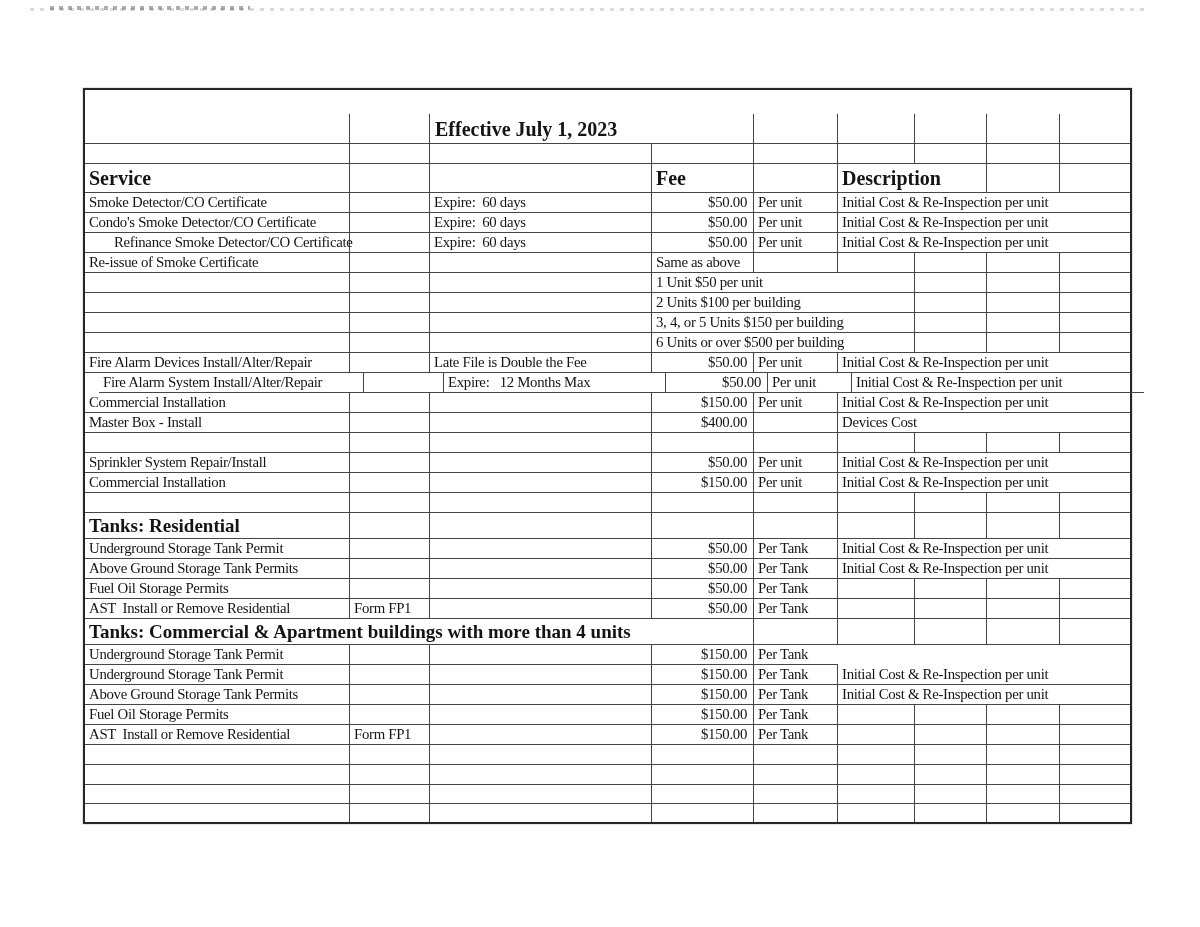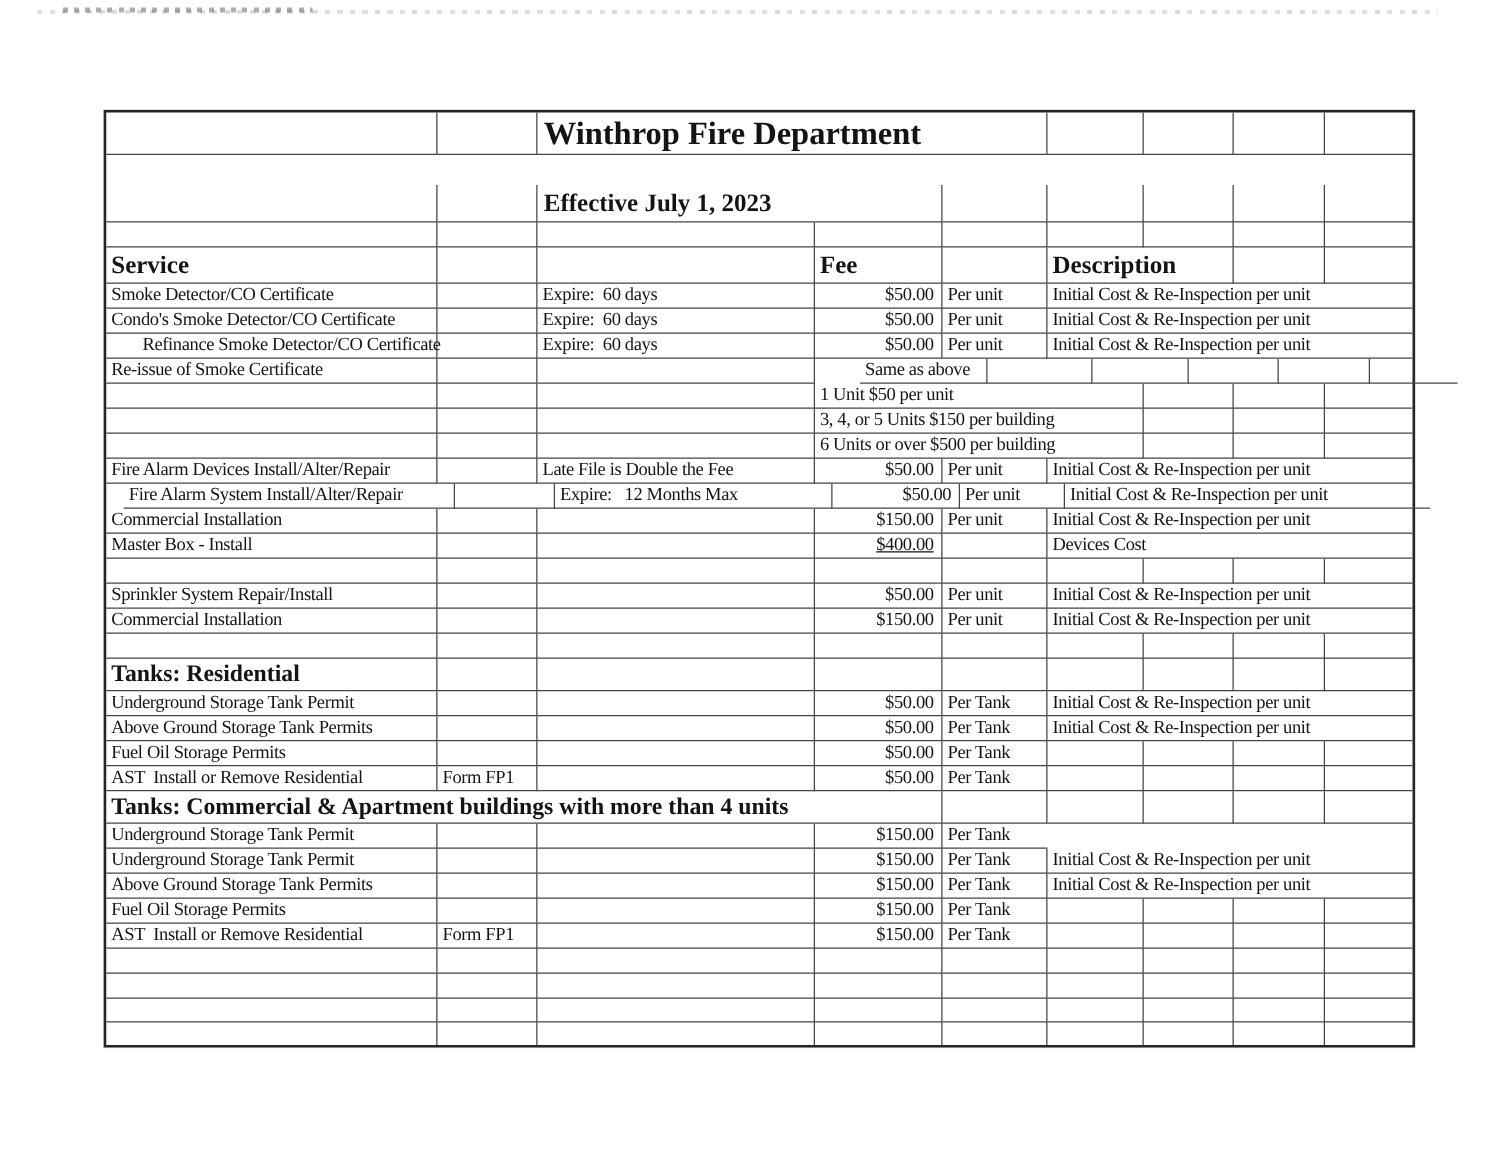--- a/index.html
+++ b/index.html
@@ -93,15 +93,6 @@
   <div class="noise-line"></div>
   <div class="noise-dash"></div>
   <div id="fee-table" class="fee-table" style="left: 83px; top: 88px; width: 1045px;">
-      <div class="trow" style="height: 34px;">
-        <div class="cell" style="flex: 0 0 265px; width: 265px;"></div>
-        <div class="cell" style="flex: 0 0 80px; width: 80px;"></div>
-        <div class="cell title" style="flex: 0 0 408px; width: 408px;">Winthrop Fire Department</div>
-        <div class="cell" style="flex: 0 0 77px; width: 77px;"></div>
-        <div class="cell" style="flex: 0 0 72px; width: 72px;"></div>
-        <div class="cell" style="flex: 0 0 73px; width: 73px;"></div>
-        <div class="cell" style="flex: 0 0 70px; width: 70px;"></div>
-      </div>
       <div class="trow" style="height: 30px; margin-top: 24px;">
         <div class="cell" style="flex: 0 0 265px; width: 265px;"></div>
         <div class="cell" style="flex: 0 0 80px; width: 80px;"></div>

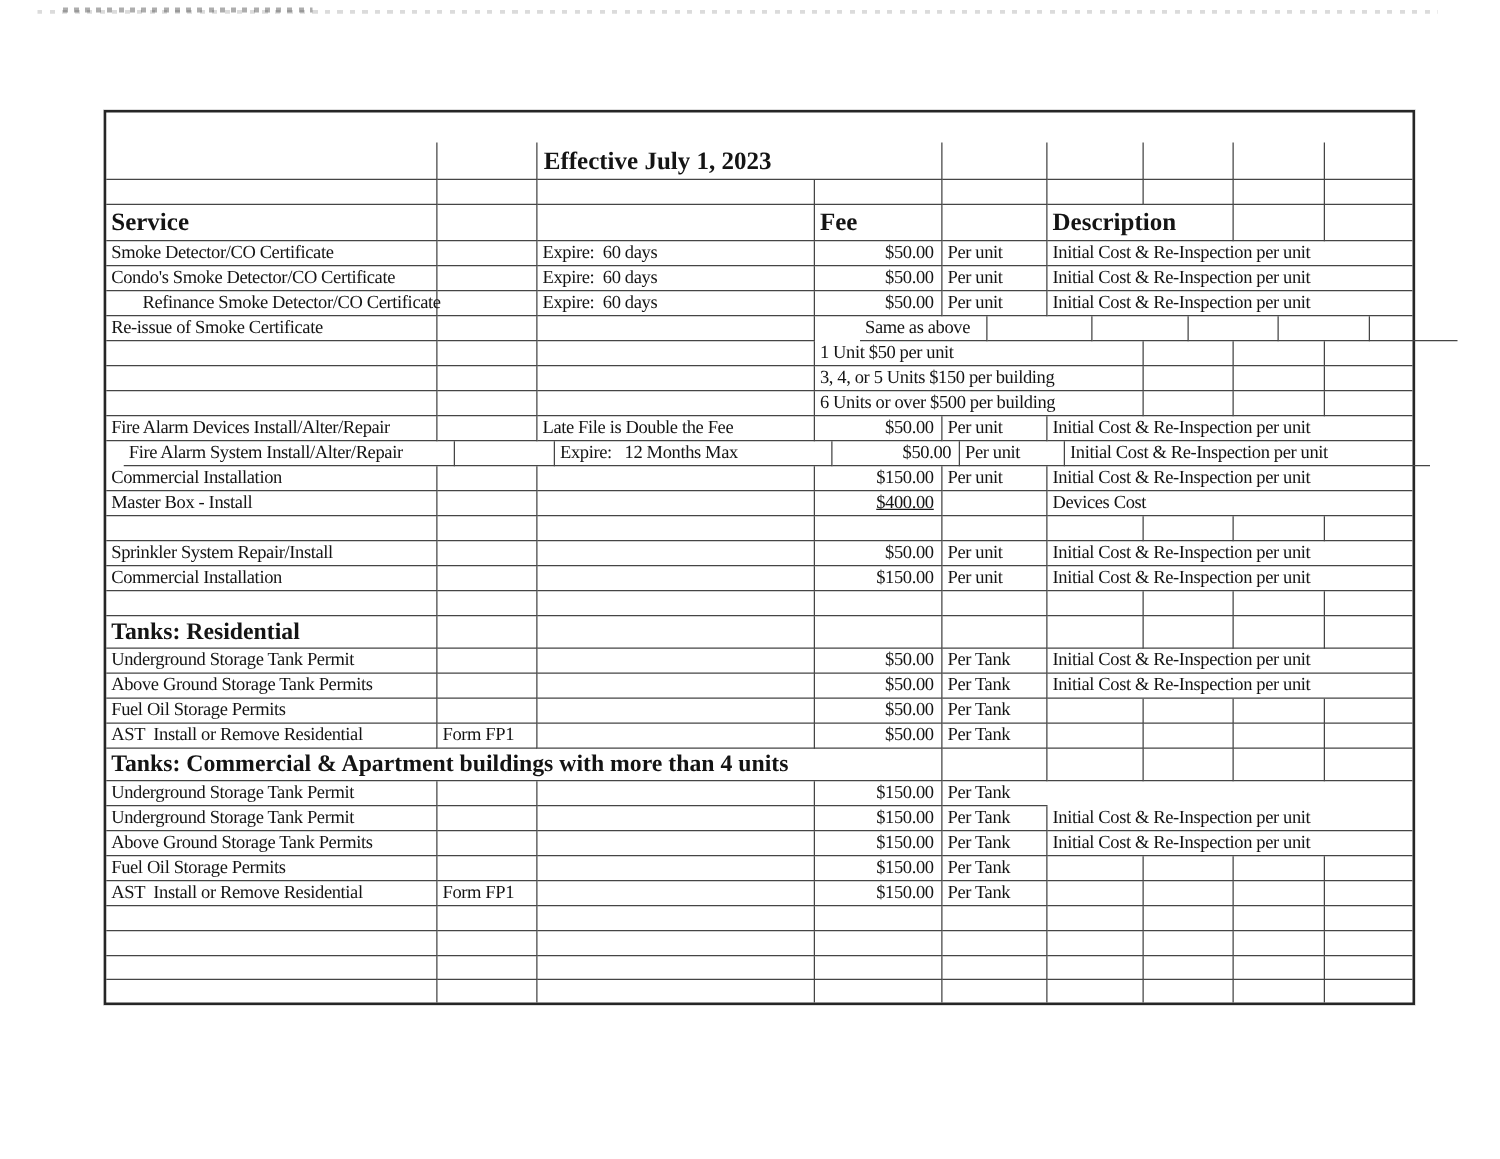--- a/index.html
+++ b/index.html
@@ -152,7 +152,7 @@
         <div class="cell" style="flex: 0 0 265px; width: 265px;">Re-issue of Smoke Certificate</div>
         <div class="cell" style="flex: 0 0 80px; width: 80px;"></div>
         <div class="cell" style="flex: 0 0 222px; width: 222px;"></div>
-        <div class="cell" style="flex: 0 0 102px; width: 102px; margin-left: 36px;">Same as above</div>
+        <div class="cell" style="flex: 0 0 102px; width: 102px;">Same as above</div>
         <div class="cell" style="flex: 0 0 84px; width: 84px;"></div>
         <div class="cell" style="flex: 0 0 77px; width: 77px;"></div>
         <div class="cell" style="flex: 0 0 72px; width: 72px;"></div>

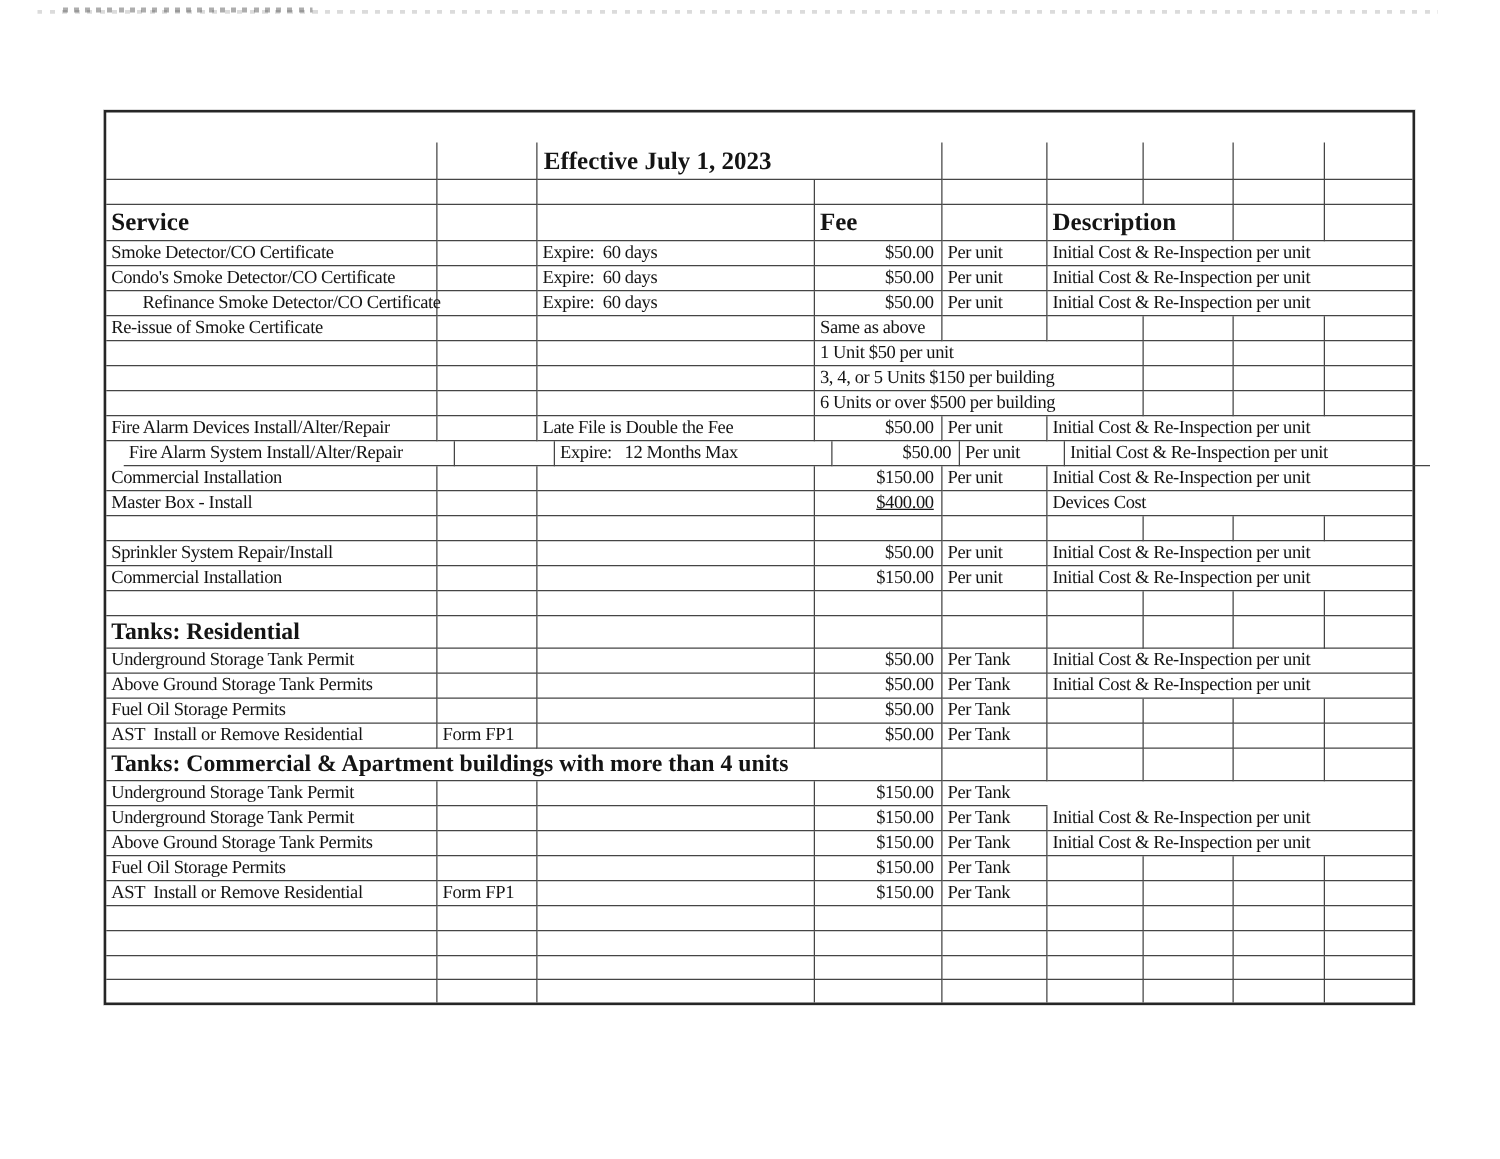--- a/index.html
+++ b/index.html
@@ -172,6 +172,15 @@
         <div class="cell" style="flex: 0 0 265px; width: 265px;"></div>
         <div class="cell" style="flex: 0 0 80px; width: 80px;"></div>
         <div class="cell" style="flex: 0 0 222px; width: 222px;"></div>
+        <div class="cell" style="flex: 0 0 263px; width: 263px;">2 Units $100 per building</div>
+        <div class="cell" style="flex: 0 0 72px; width: 72px;"></div>
+        <div class="cell" style="flex: 0 0 73px; width: 73px;"></div>
+        <div class="cell" style="flex: 0 0 70px; width: 70px;"></div>
+      </div>
+      <div class="trow" style="height: 20px;">
+        <div class="cell" style="flex: 0 0 265px; width: 265px;"></div>
+        <div class="cell" style="flex: 0 0 80px; width: 80px;"></div>
+        <div class="cell" style="flex: 0 0 222px; width: 222px;"></div>
         <div class="cell" style="flex: 0 0 263px; width: 263px;">3, 4, or 5 Units $150 per building</div>
         <div class="cell" style="flex: 0 0 72px; width: 72px;"></div>
         <div class="cell" style="flex: 0 0 73px; width: 73px;"></div>

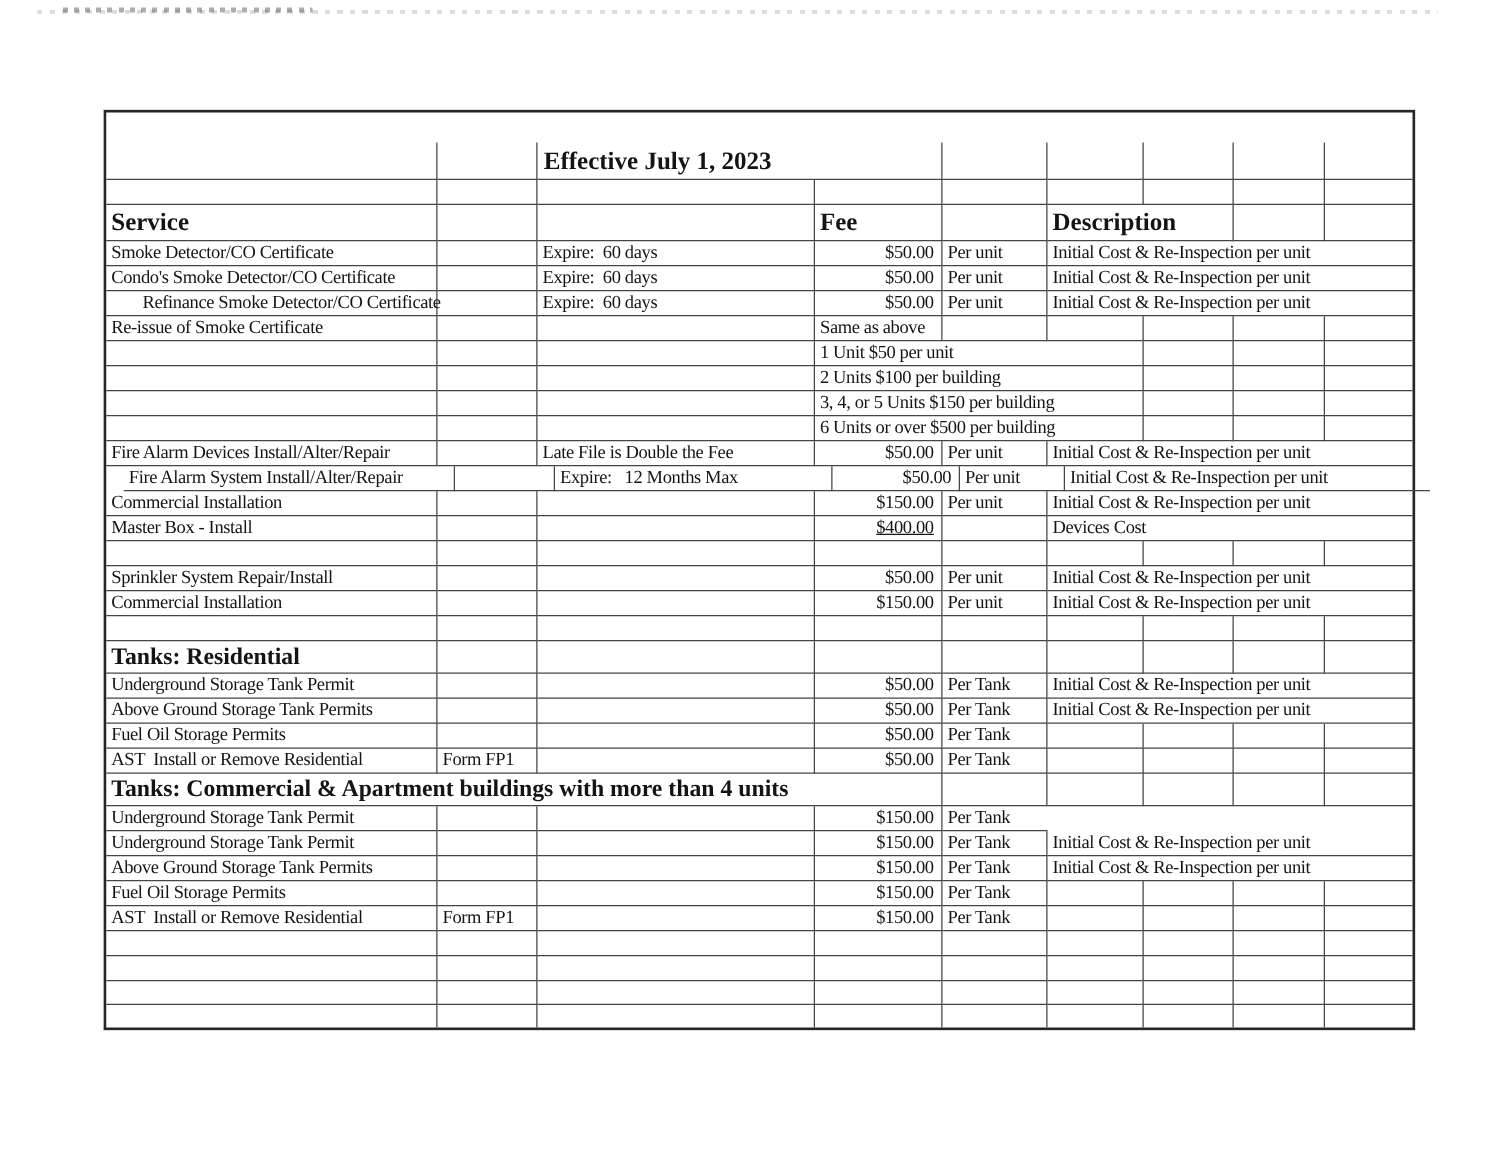--- a/index.html
+++ b/index.html
@@ -223,7 +223,7 @@
         <div class="cell" style="flex: 0 0 265px; width: 265px;">Master Box - Install</div>
         <div class="cell" style="flex: 0 0 80px; width: 80px;"></div>
         <div class="cell" style="flex: 0 0 222px; width: 222px;"></div>
-        <div class="cell r" style="flex: 0 0 102px; width: 102px; text-decoration: underline;">$400.00</div>
+        <div class="cell r" style="flex: 0 0 102px; width: 102px;">$400.00</div>
         <div class="cell" style="flex: 0 0 84px; width: 84px;"></div>
         <div class="cell" style="flex: 0 0 292px; width: 292px;">Devices Cost</div>
       </div>

